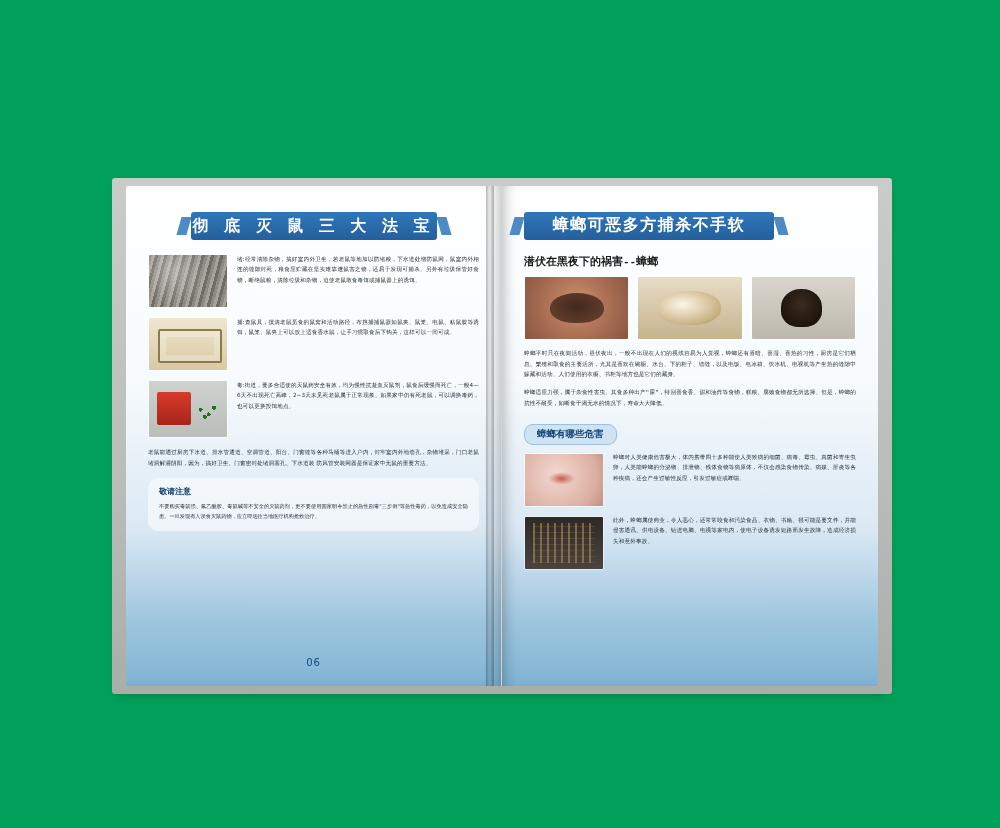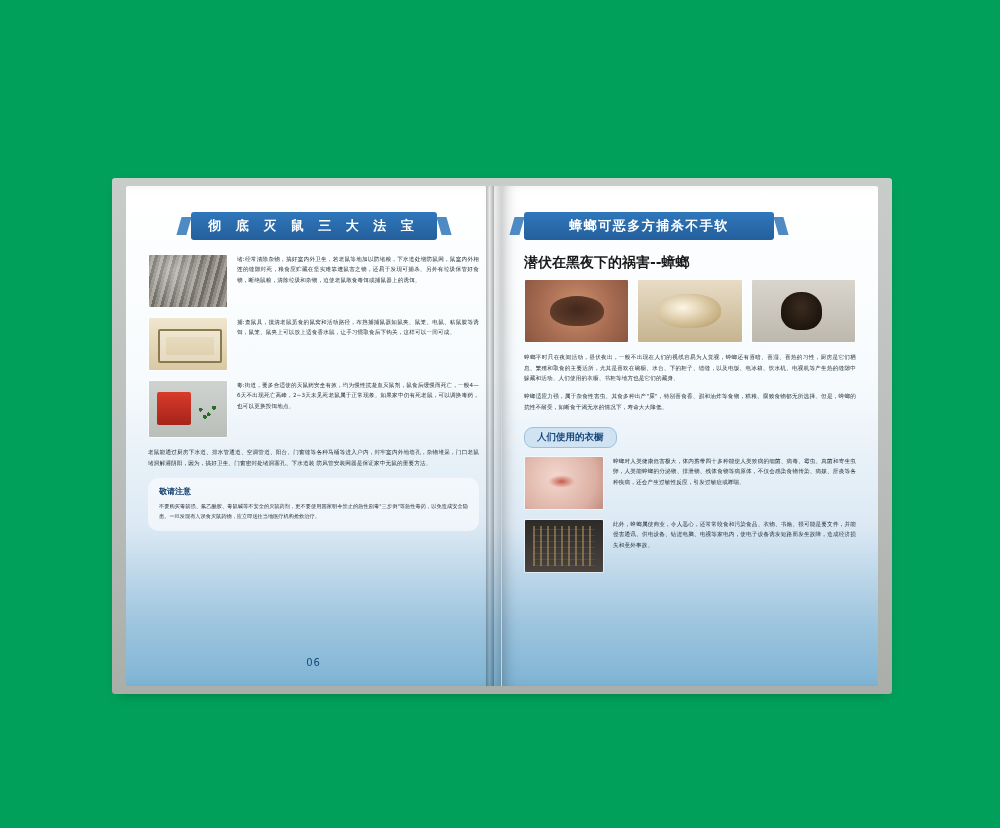--- a/index.html
+++ b/index.html
@@ -85,7 +85,7 @@
     background: linear-gradient(180deg,#2f77bb,#245f9c);
     border-radius: 3px;
     color: #ffffff;
-    font-size: 13px;
+    font-size: 16px;
     font-weight: bold;
     letter-spacing: 5px;
     text-align: center;

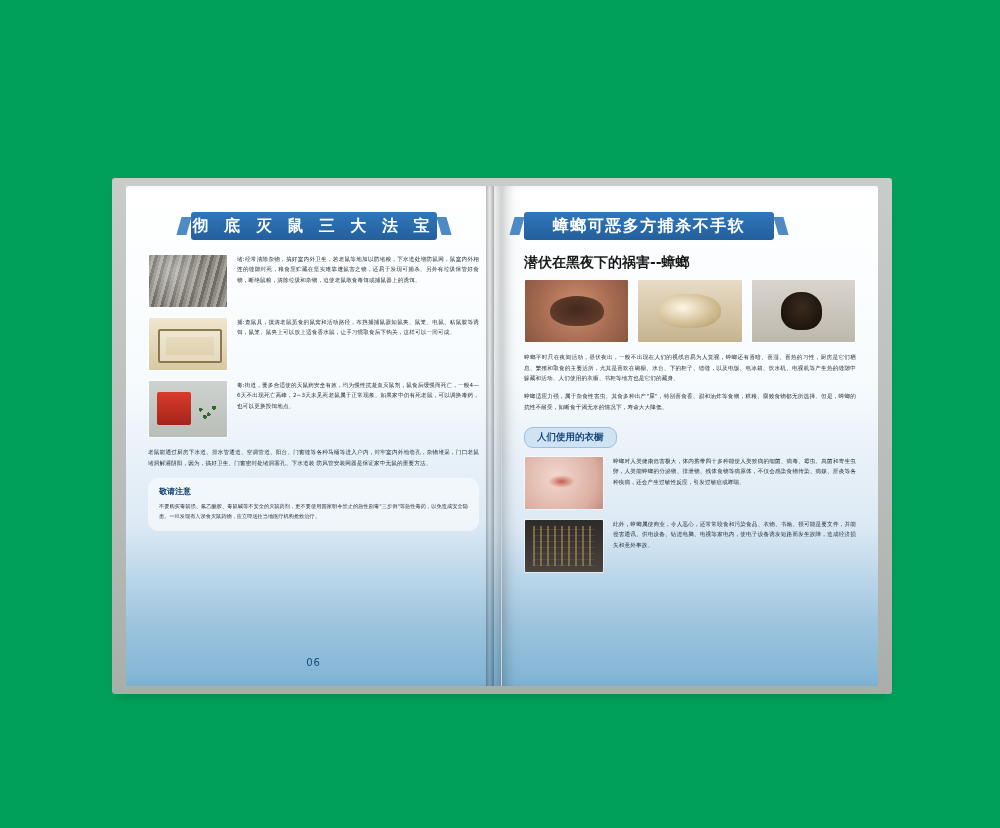--- a/index.html
+++ b/index.html
@@ -67,6 +67,7 @@
   .page.right {
     box-shadow: inset 10px 0 16px -10px rgba(0,0,0,0.35);
     border-radius: 0 2px 2px 0;
+    font-family: Liberation Mono, monospace;
   }
   .spine {
     position: absolute;

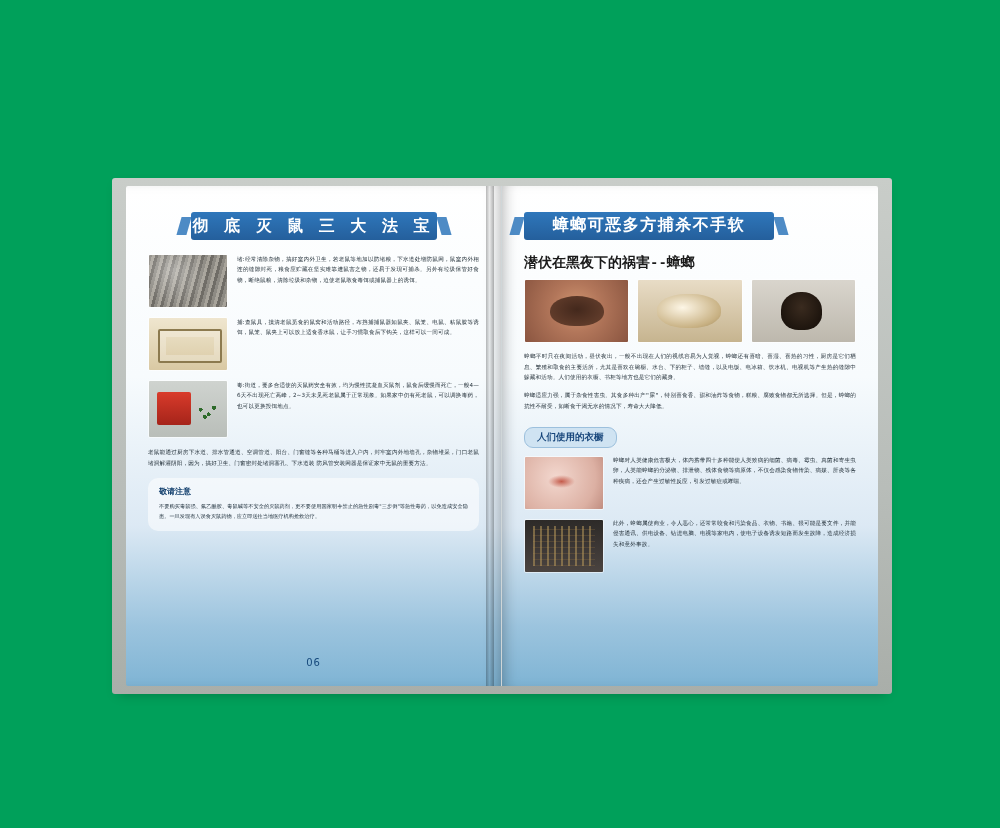--- a/index.html
+++ b/index.html
@@ -116,7 +116,7 @@
   }
 
   .sub-head {
-    font-size: 14px;
+    font-size: 11px;
     font-weight: bold;
     color: #1b1b1b;
     margin: 4px 0 7px 0;

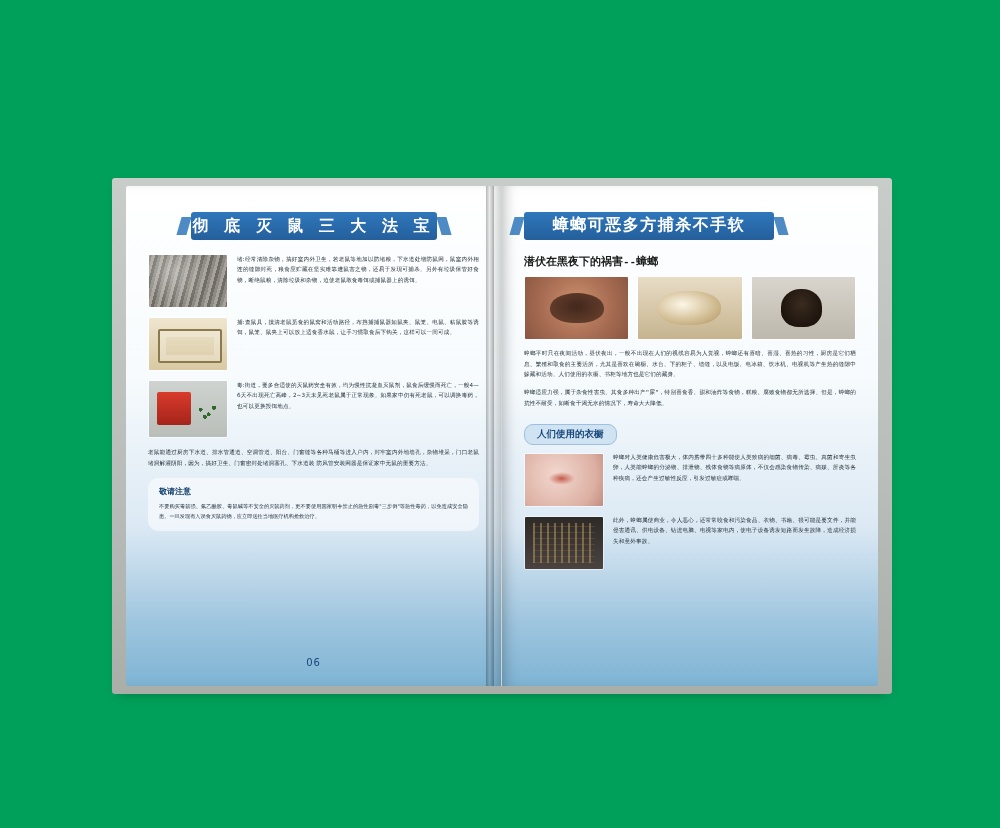--- a/index.html
+++ b/index.html
@@ -390,7 +390,7 @@
 
       <div class="para">蟑螂适应力强，属于杂食性害虫。其食多种出产"屎"，特别喜食香、甜和油炸等食物，糕粮、腐败食物都无所选择。但是，蟑螂的抗性不耐受，如断食干渴无水的情况下，寿命大大降低。</div>
 
-      <div class="pill-head">人们使用的衣橱</div>
+      <div class="pill-head">蟑螂有哪些危害</div>
 
       <div class="row">
         <div class="thumb">

